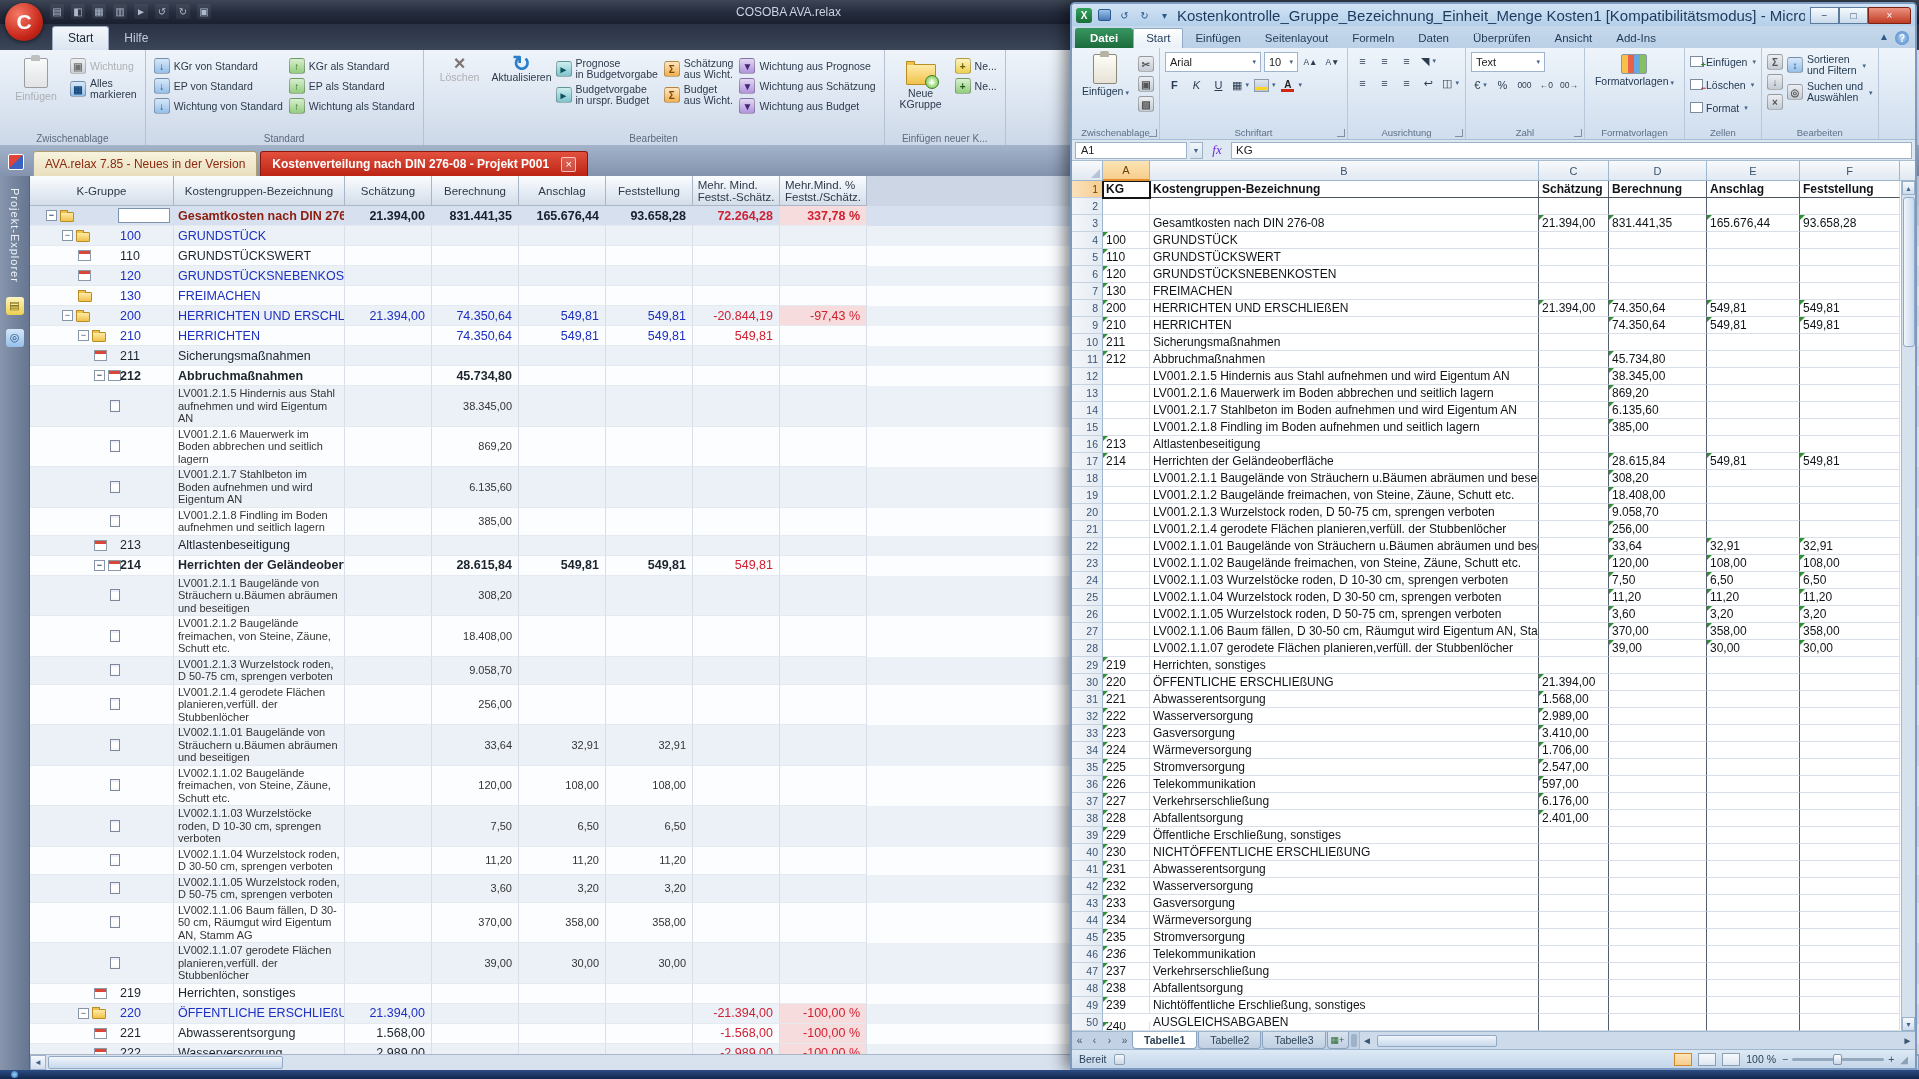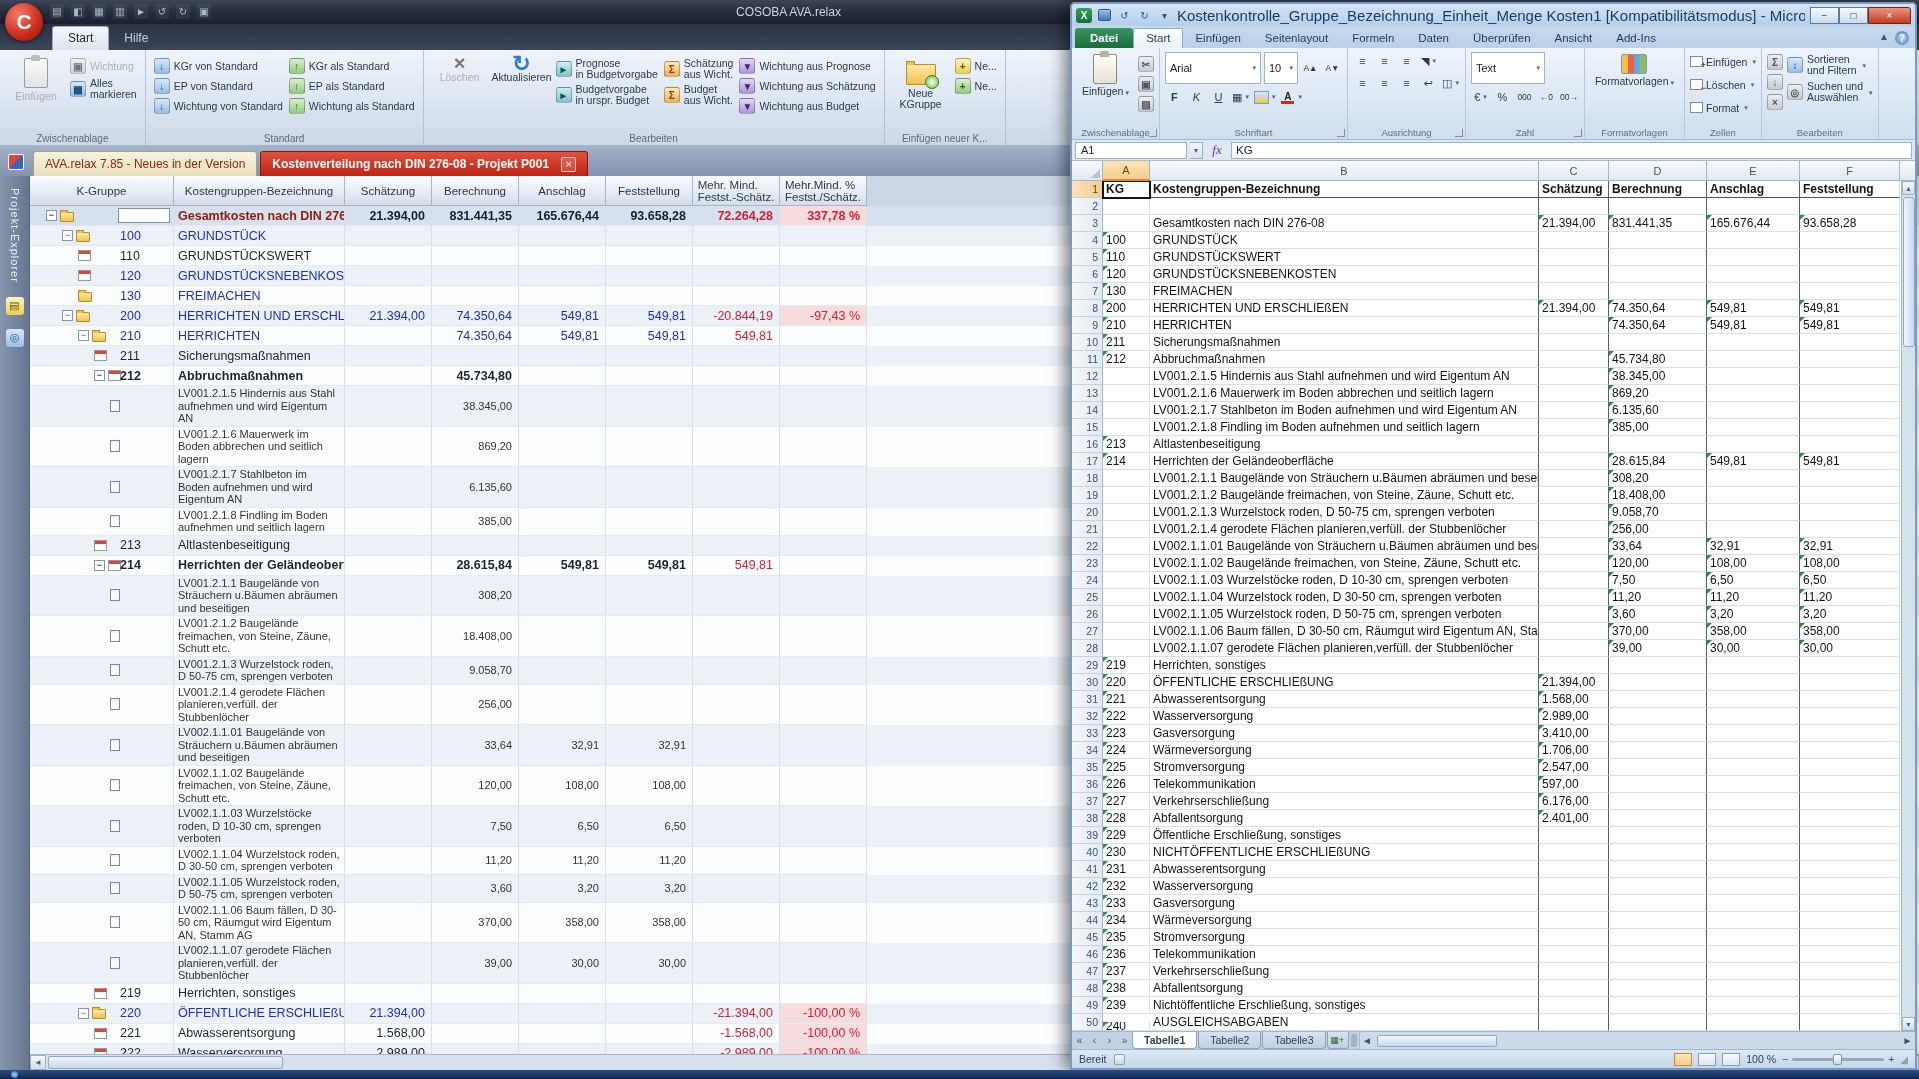--- a/index.html
+++ b/index.html
@@ -110,7 +110,7 @@
 .xbig{display:flex;flex-direction:column;align-items:center;gap:2px;font-size:10.5px;line-height:11px;color:#243a52;text-align:center;padding:2px 5px;white-space:pre-line}
 .xcol{display:flex;flex-direction:column;gap:4px}
 .frow{display:flex;align-items:center;gap:3px}
-.combo{background:#fff;border:1px solid #9fb4ca;height:32px;font-size:11px;color:#222;display:flex;align-items:center;padding:0 4px;gap:4px}
+.combo{background:#fff;border:1px solid #9fb4ca;height:20px;font-size:11px;color:#222;display:flex;align-items:center;padding:0 4px;gap:4px}
 .combo .arr{margin-left:auto;font-size:7px;color:#46638a}
 .w96{width:96px}.w34{width:34px}.w74{width:74px}
 .tb{min-width:19px;height:18px;display:flex;align-items:center;justify-content:center;font-size:11px;color:#2c3c50;border:1px solid transparent;border-radius:2px;gap:1px}

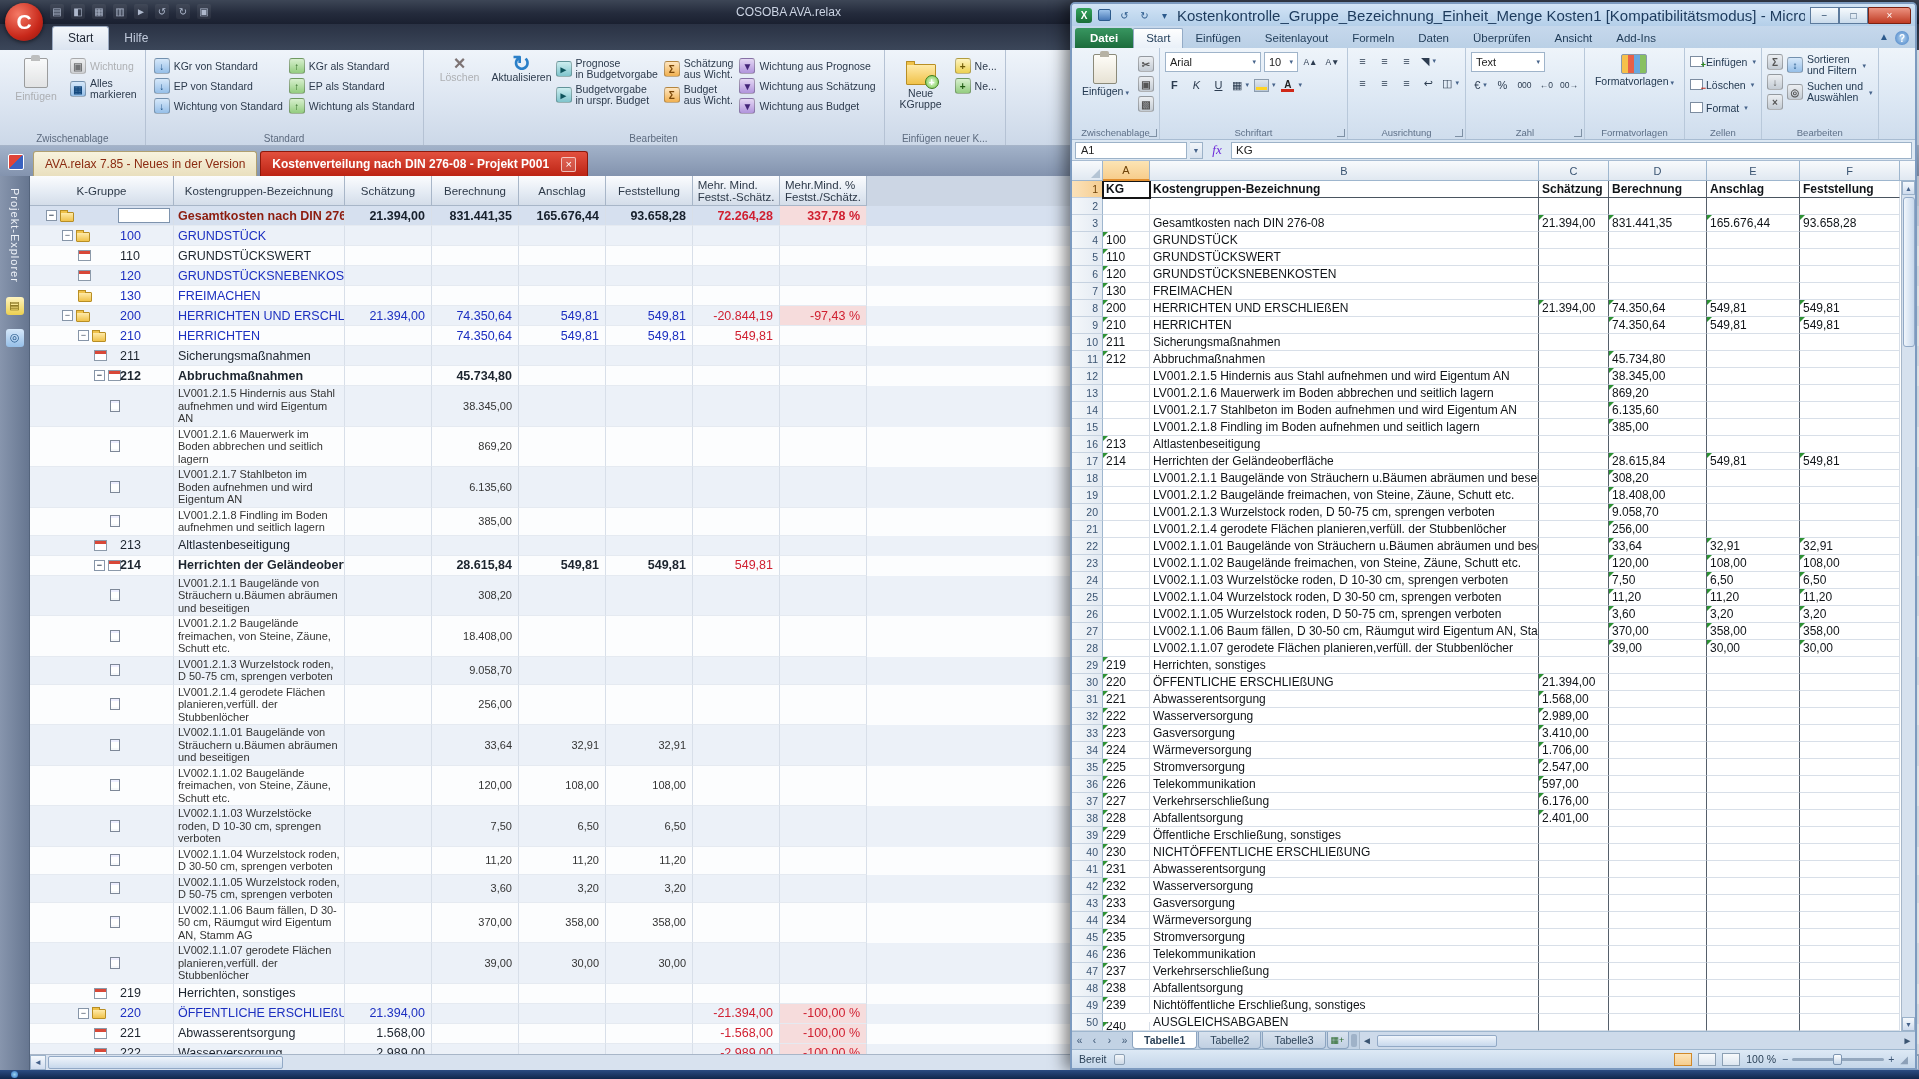--- a/index.html
+++ b/index.html
@@ -1339,7 +1339,7 @@
         </div>
         <div class="xrow">
           <div class="xrn">46</div>
-          <div class="xc gt" style="width: 47px;">236</div>
+          <div class="xc gt" style="width: 47px; font-style: italic;">236</div>
           <div class="xc dk" style="width: 389px;">Telekommunikation</div>
           <div class="xc dk" style="width: 70px;"></div>
           <div class="xc dk" style="width: 98px;"></div>

